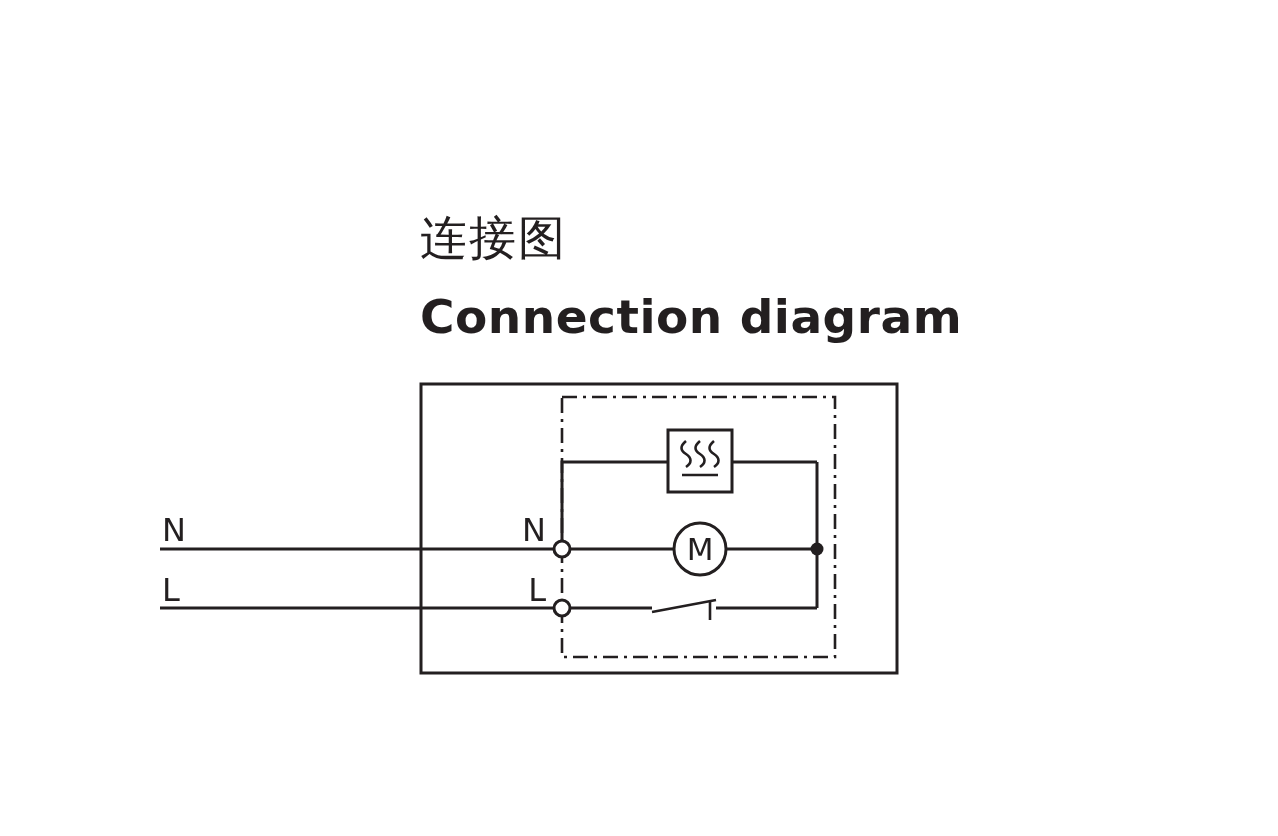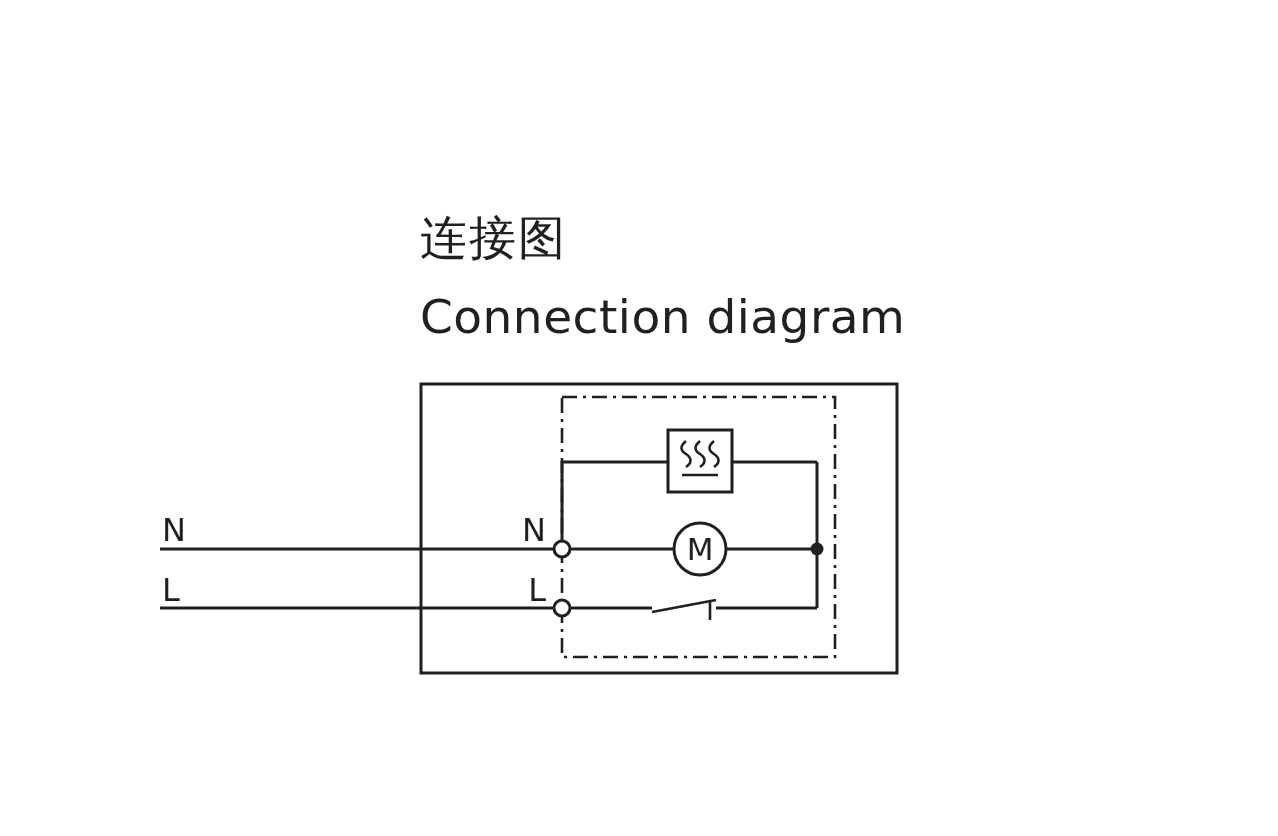--- a/index.html
+++ b/index.html
@@ -32,7 +32,7 @@
     top: 291px;
     font-size: 47px;
     line-height: 1.1;
-    font-weight: 400;
+    font-weight: 700;
     color: #231f20;
     letter-spacing: 0.5px;
   }

